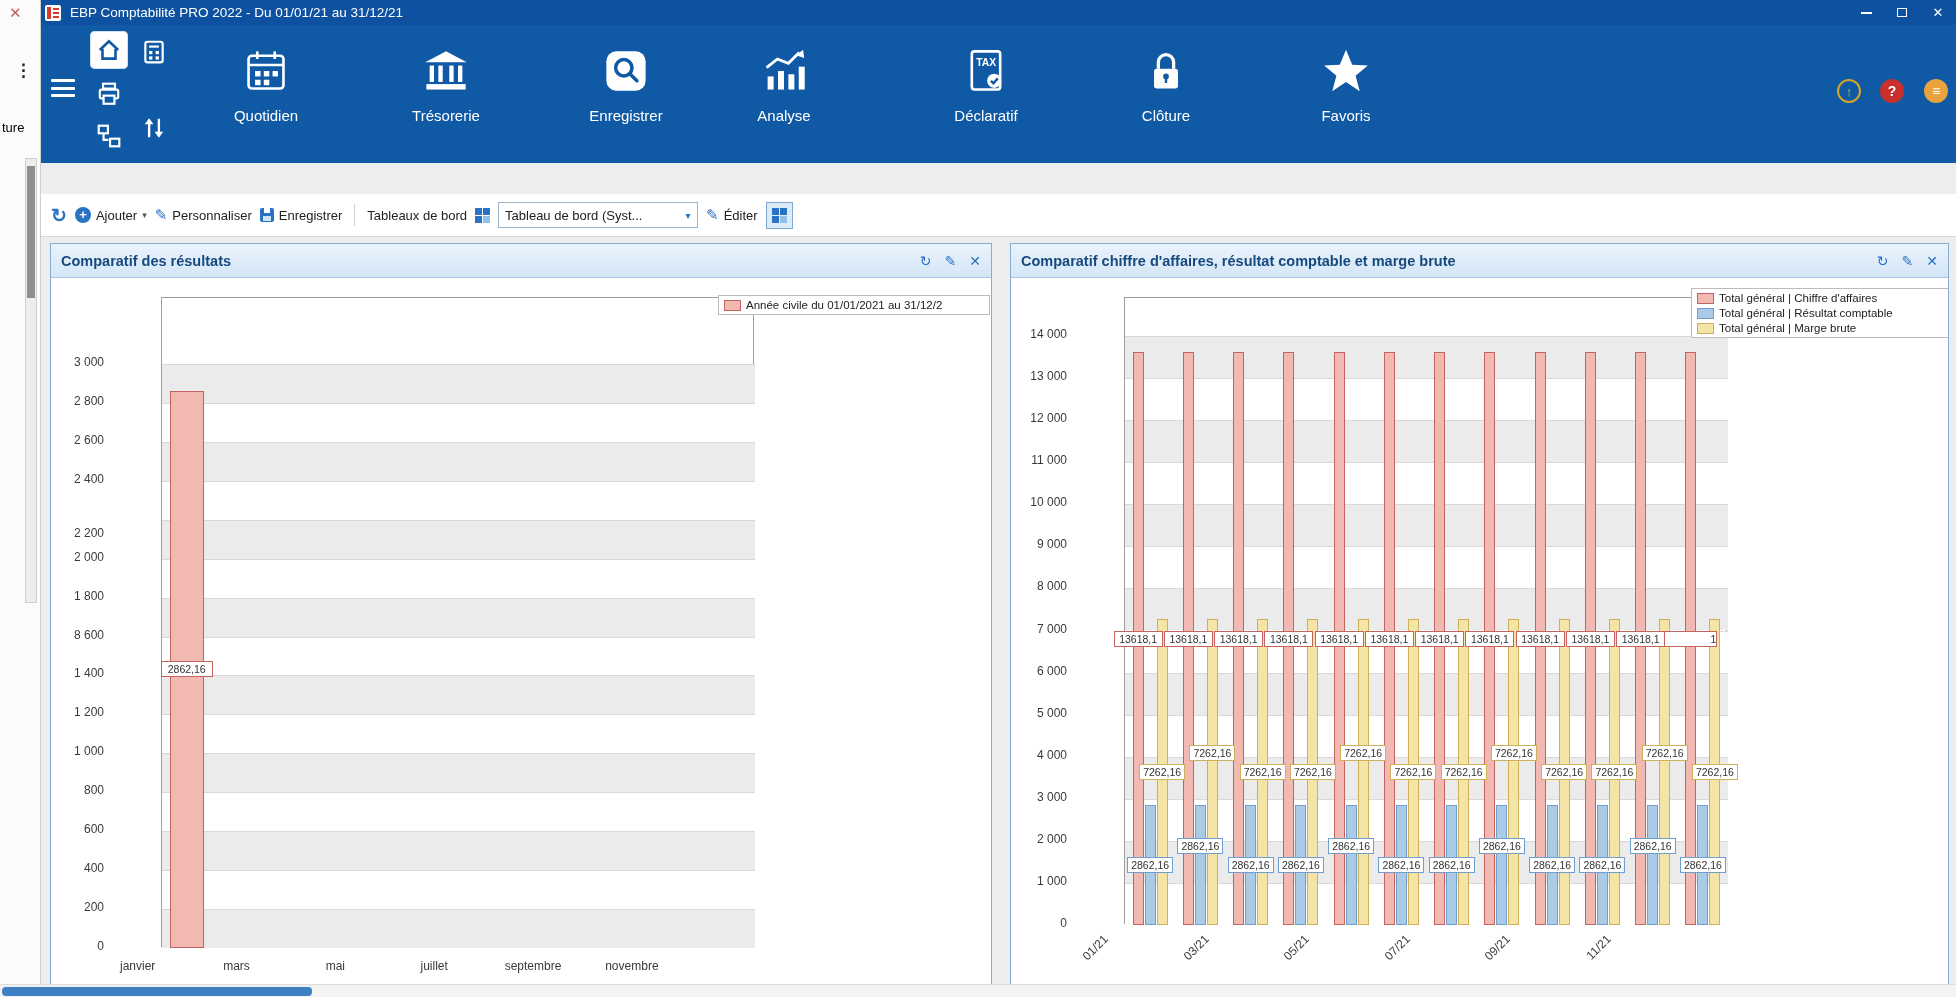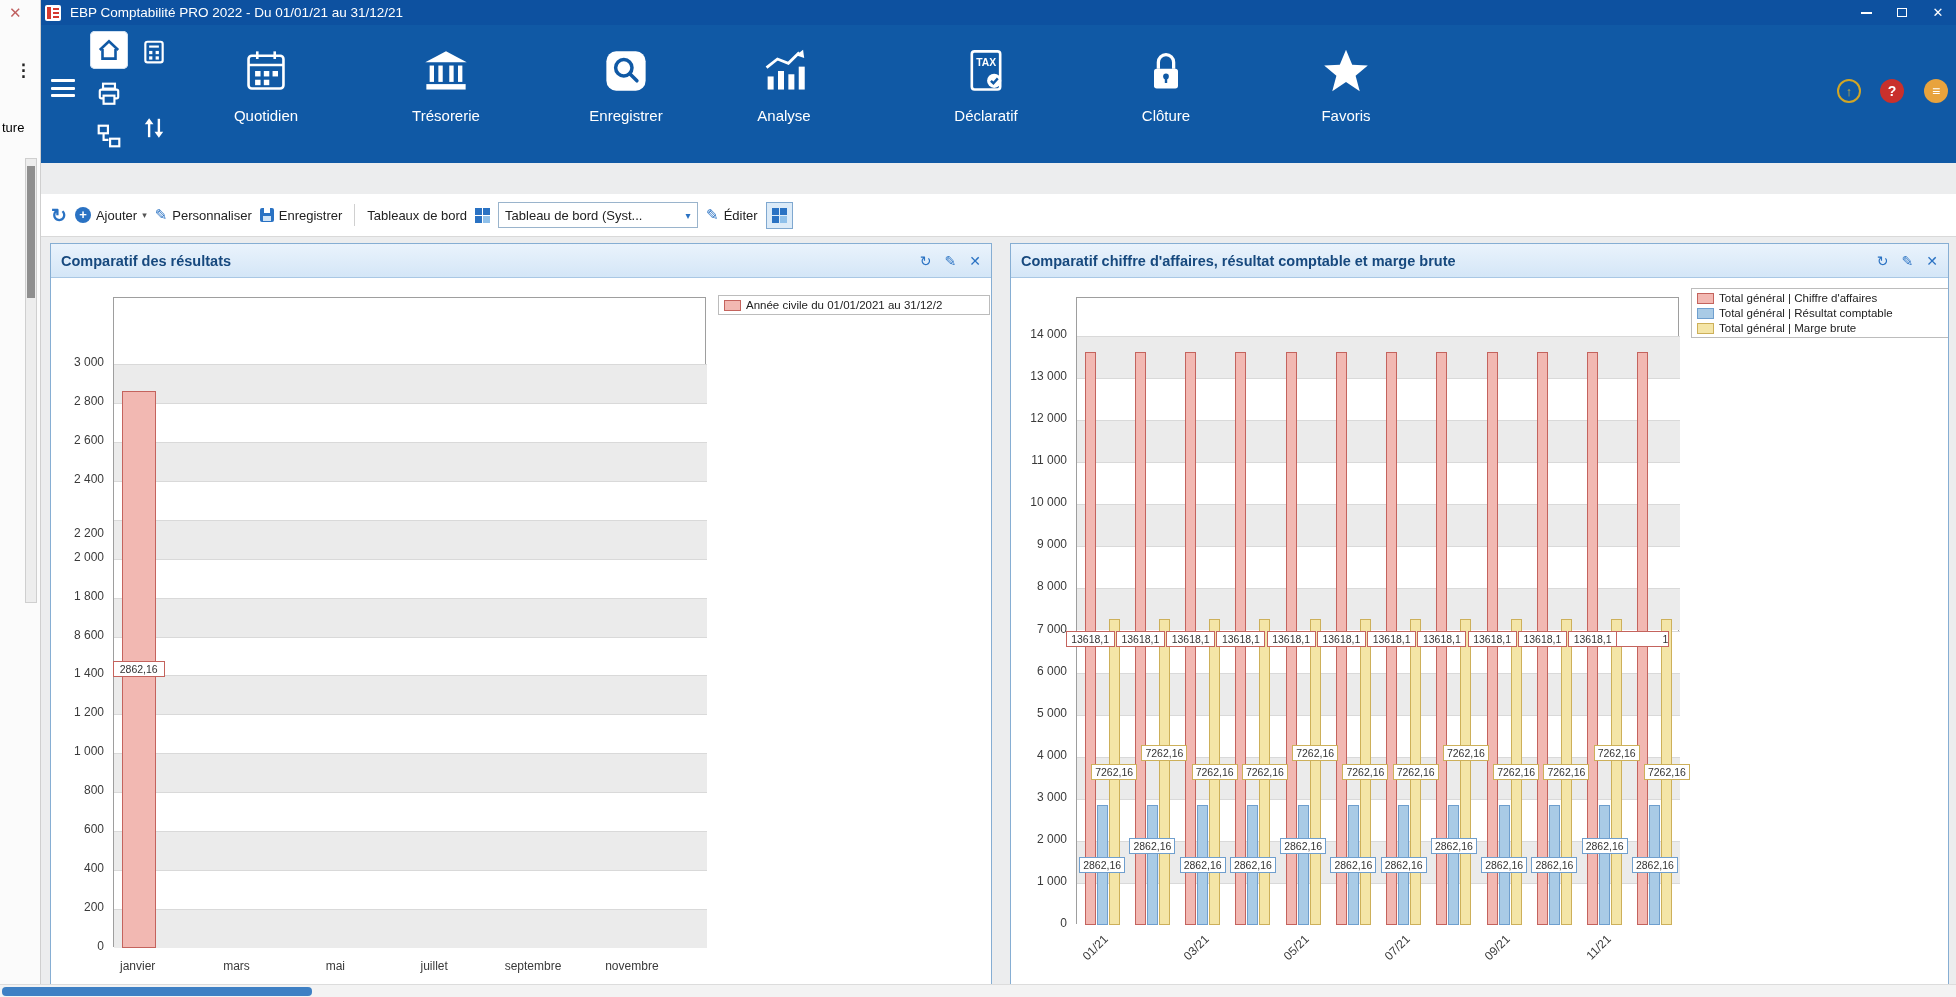--- a/index.html
+++ b/index.html
@@ -86,7 +86,7 @@
   .panel-body { position:relative; width:100%; height:calc(100% - 34px); overflow:hidden; background:#fff; }
 
   
-  .chart-plot { position:absolute; background:#fff; border:1px solid #9e9e9e; }
+  .chart-plot { position:absolute; background:#fff; border:1px solid #9e9e9e;margin-left:48px; }
   .band { position:absolute; left:0; }
   .bar { position:absolute; z-index:1; }
   .ytick { position:absolute; text-align:right; font-size:12px; color:#3a3a3a; }

